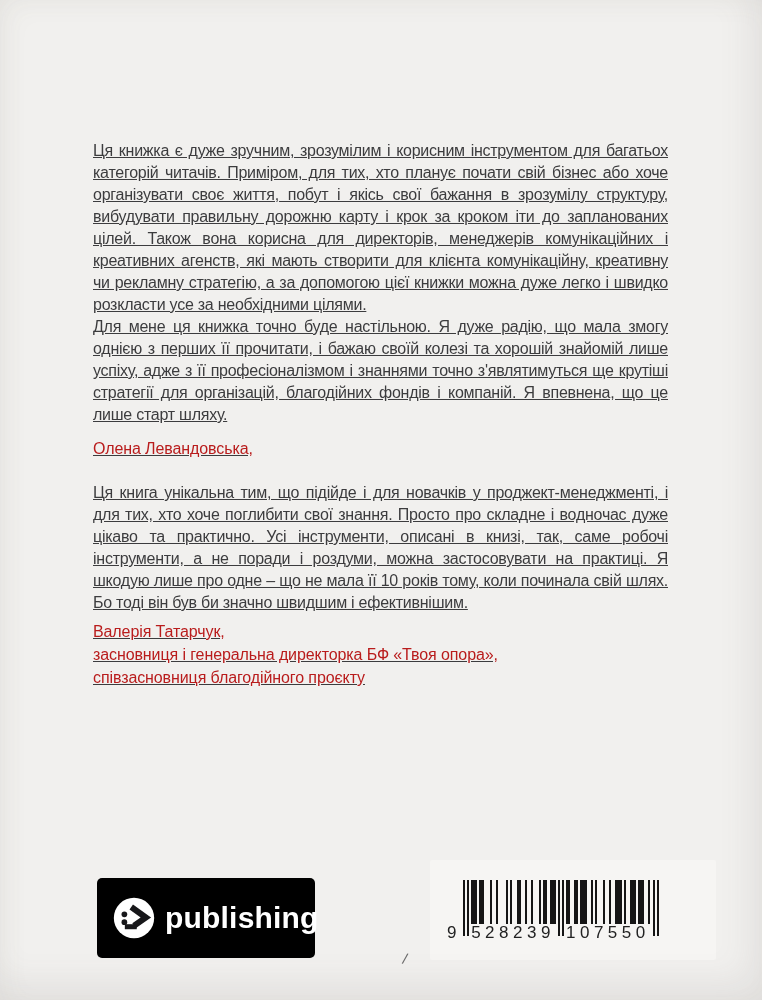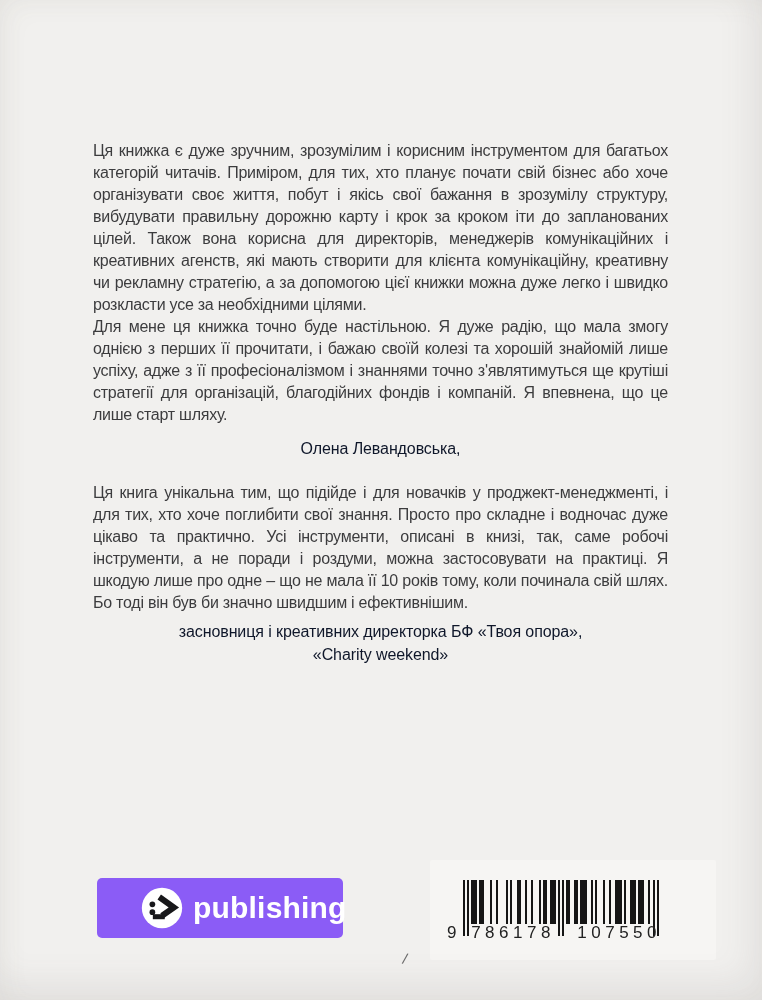--- a/index.html
+++ b/index.html
@@ -25,6 +25,7 @@
     font-size:16px; line-height:22px;
     letter-spacing:-0.25px;
     text-align:justify;
+    text-decoration:underline;
   }
   .text-col p{ margin:0; }
   .attribution{

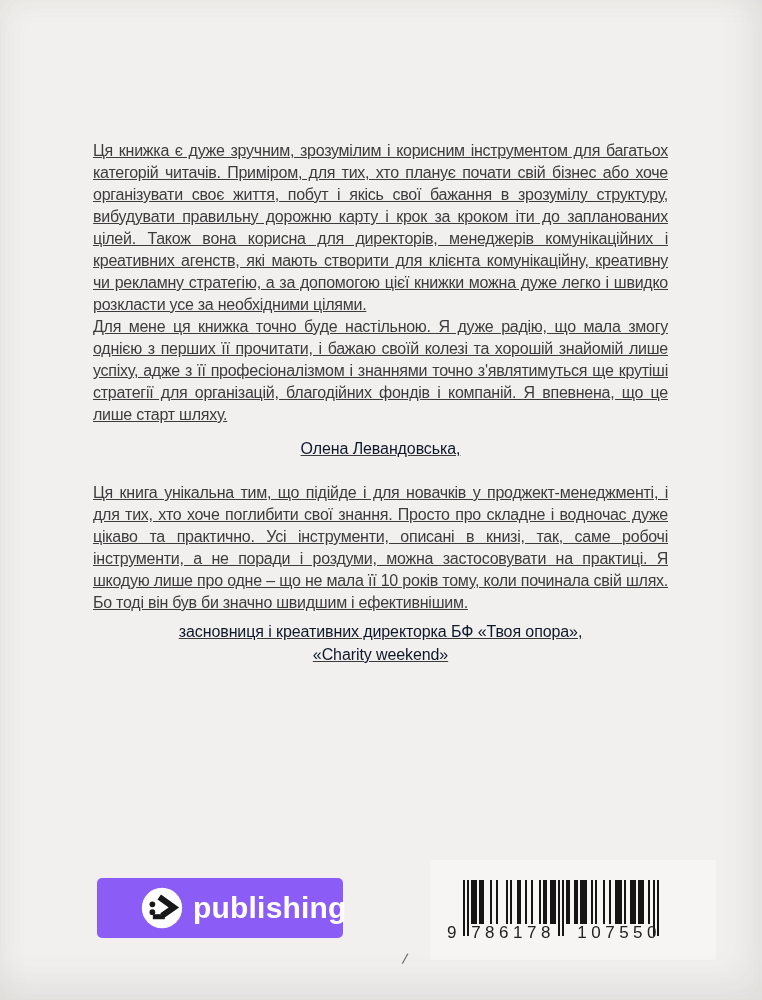--- a/index.html
+++ b/index.html
@@ -29,8 +29,8 @@
   }
   .text-col p{ margin:0; }
   .attribution{
-    color:#0f172a;
-    text-align:center;
+    color:#b91c1c;
+    text-align:left;
     line-height:23px;
     letter-spacing:-0.1px;
   }

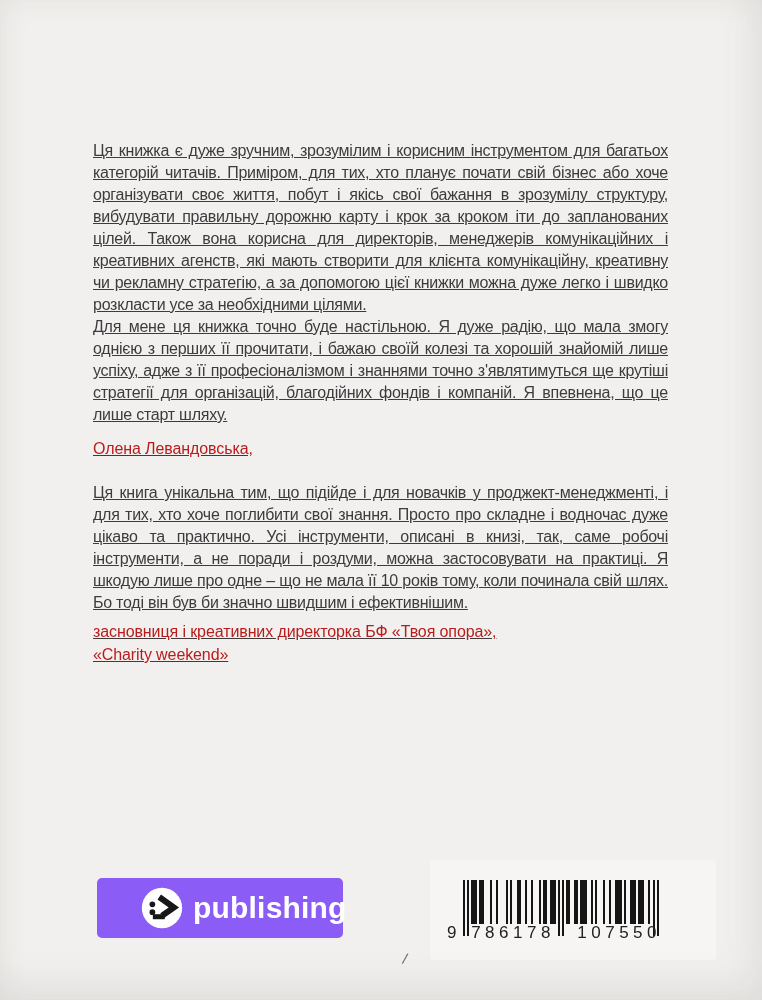--- a/index.html
+++ b/index.html
@@ -106,6 +106,7 @@
     </div>
 
     <div class="attribution attr-2">
+      <div>Валерія Татарчук,</div>
       <div>засновниця і креативних директорка БФ «Твоя опора»,</div>
       <div>«Charity weekend»</div>
     </div>

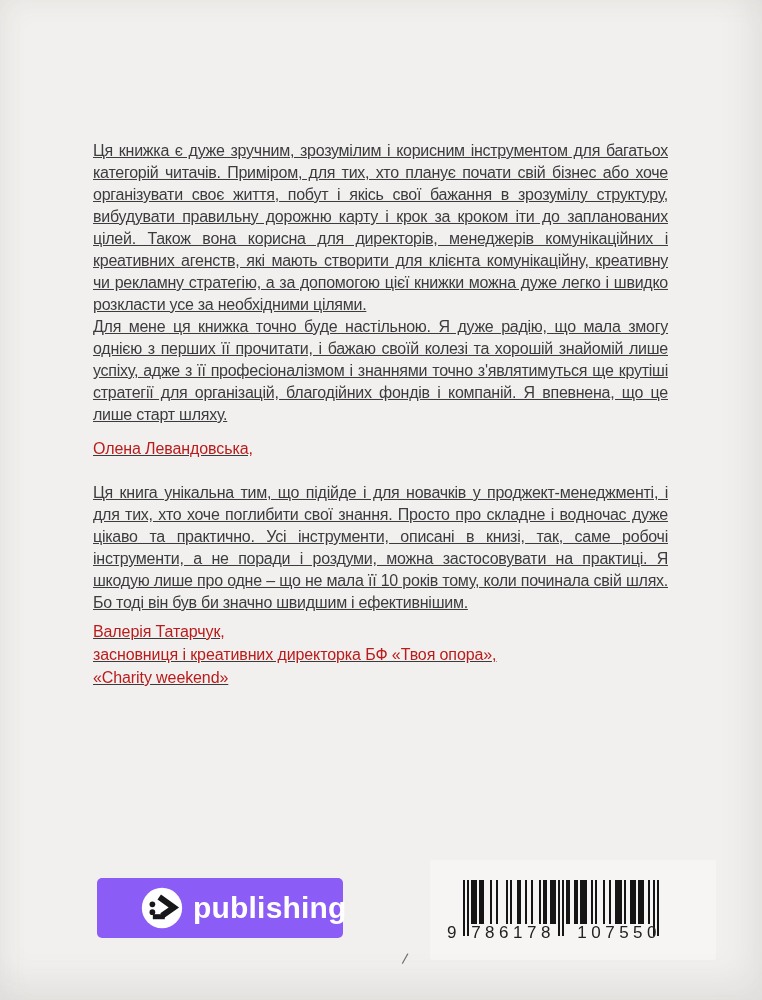--- a/index.html
+++ b/index.html
@@ -107,7 +107,7 @@
 
     <div class="attribution attr-2">
       <div>Валерія Татарчук,</div>
-      <div>засновниця і креативних директорка БФ «Твоя опора»,</div>
+      <div>засновниця і генеральна директорка БФ «Твоя опора»,</div>
       <div>«Charity weekend»</div>
     </div>
 

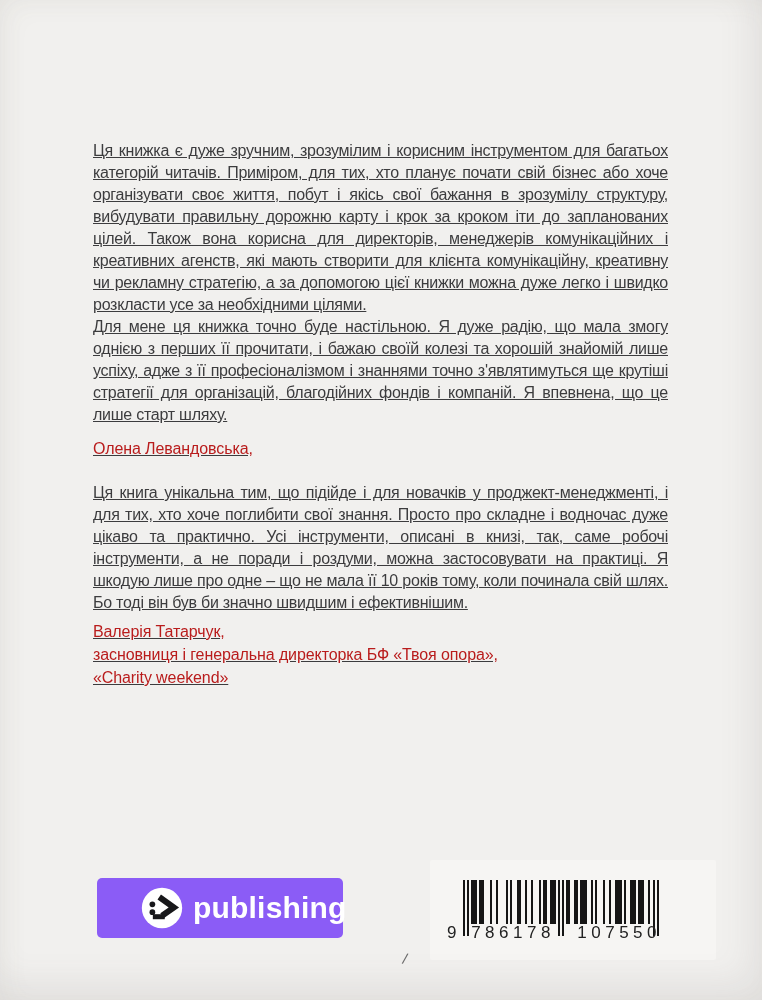--- a/index.html
+++ b/index.html
@@ -108,6 +108,7 @@
     <div class="attribution attr-2">
       <div>Валерія Татарчук,</div>
       <div>засновниця і генеральна директорка БФ «Твоя опора»,</div>
+      <div>співзасновниця благодійного проєкту</div>
       <div>«Charity weekend»</div>
     </div>
 

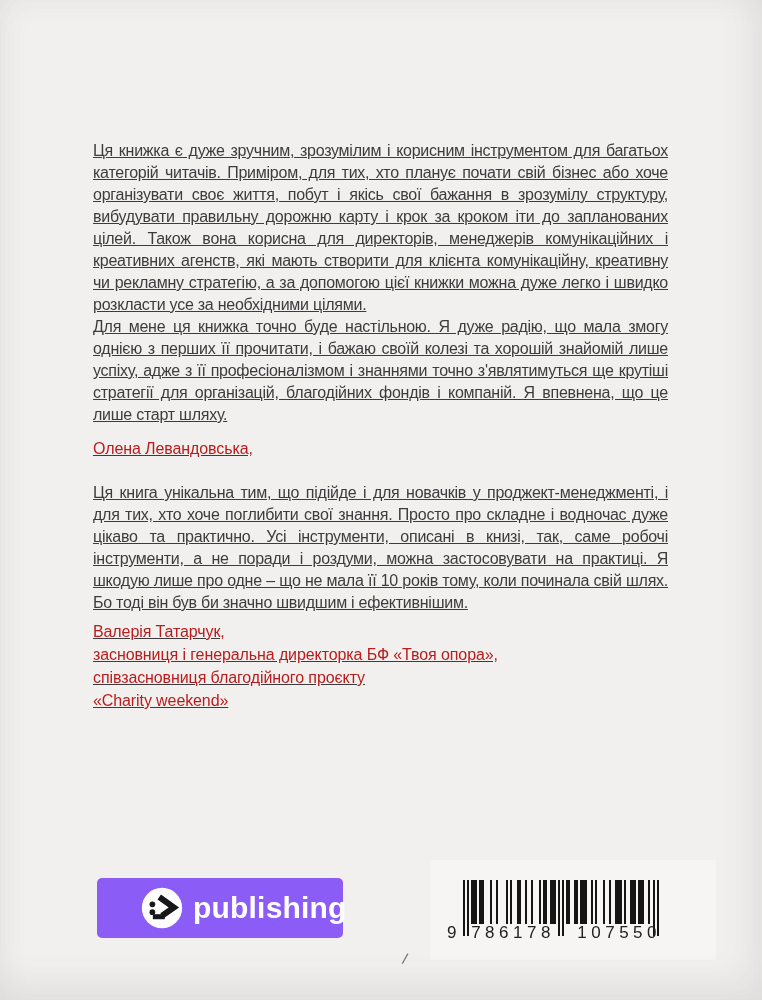--- a/index.html
+++ b/index.html
@@ -109,7 +109,6 @@
       <div>Валерія Татарчук,</div>
       <div>засновниця і генеральна директорка БФ «Твоя опора»,</div>
       <div>співзасновниця благодійного проєкту</div>
-      <div>«Charity weekend»</div>
     </div>
 
   </div>

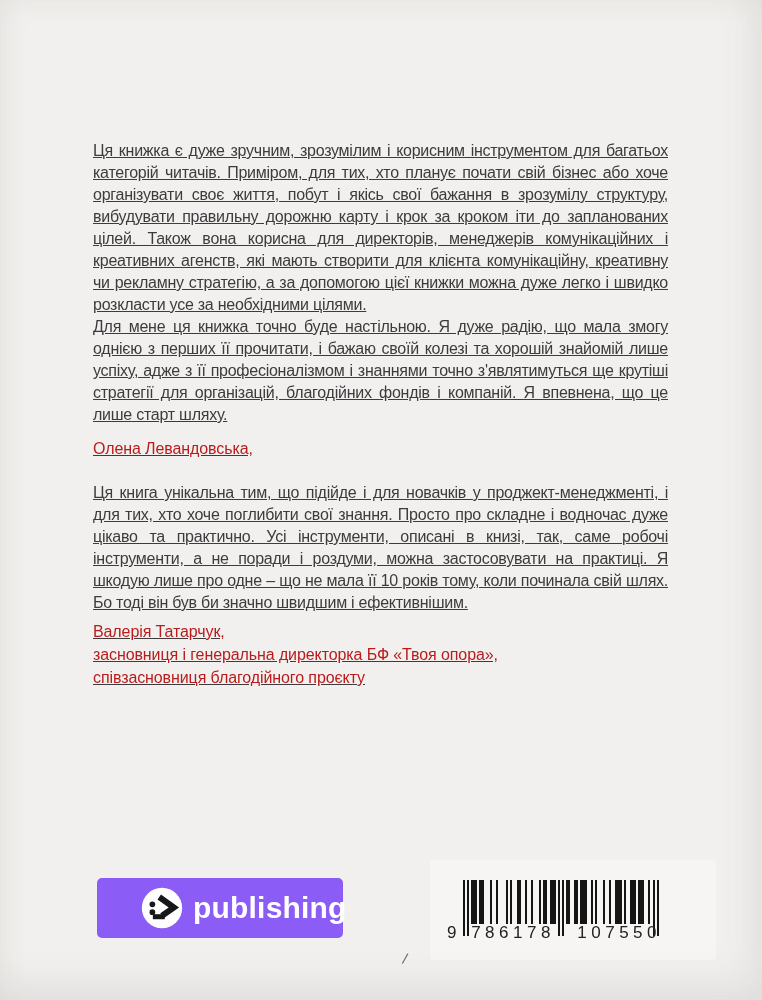--- a/index.html
+++ b/index.html
@@ -41,10 +41,10 @@
   
   .logo{
     position:absolute; left:97px; top:878px;
-    width:218px; height:60px;
-    background:#8b5cf6;
+    width:218px; height:80px;
+    background:#000000;
     border-radius:5px;
-    display:flex; align-items:center;padding-left:28px;
+    display:flex; align-items:center;
   }
   .logo-circle{ width:44px; height:44px; margin-left:15px; flex:0 0 auto; }
   .logo-text{

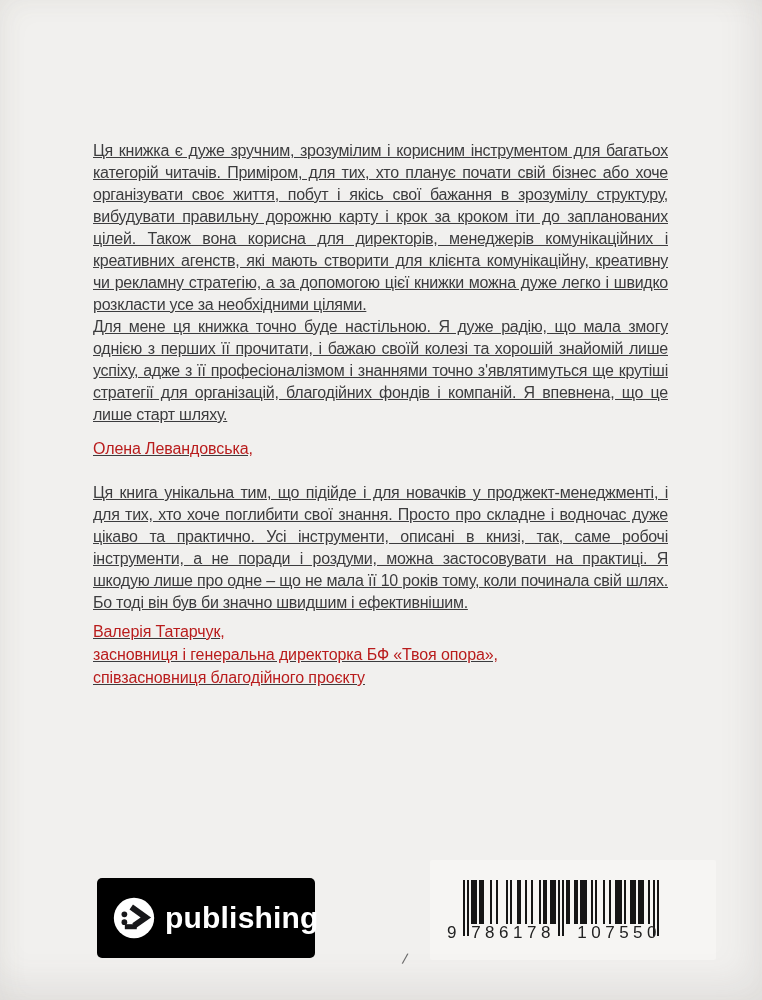--- a/index.html
+++ b/index.html
@@ -160,7 +160,7 @@
         <div class="bar guard" style="left: 193.64px; width: 2.06px;"></div>
       </div>
     <span class="bc-num bc-first">9</span>
-    <span class="bc-num bc-left">786178</span>
+    <span class="bc-num bc-left">528239</span>
     <span class="bc-num bc-right">107550</span>
   </div>
 

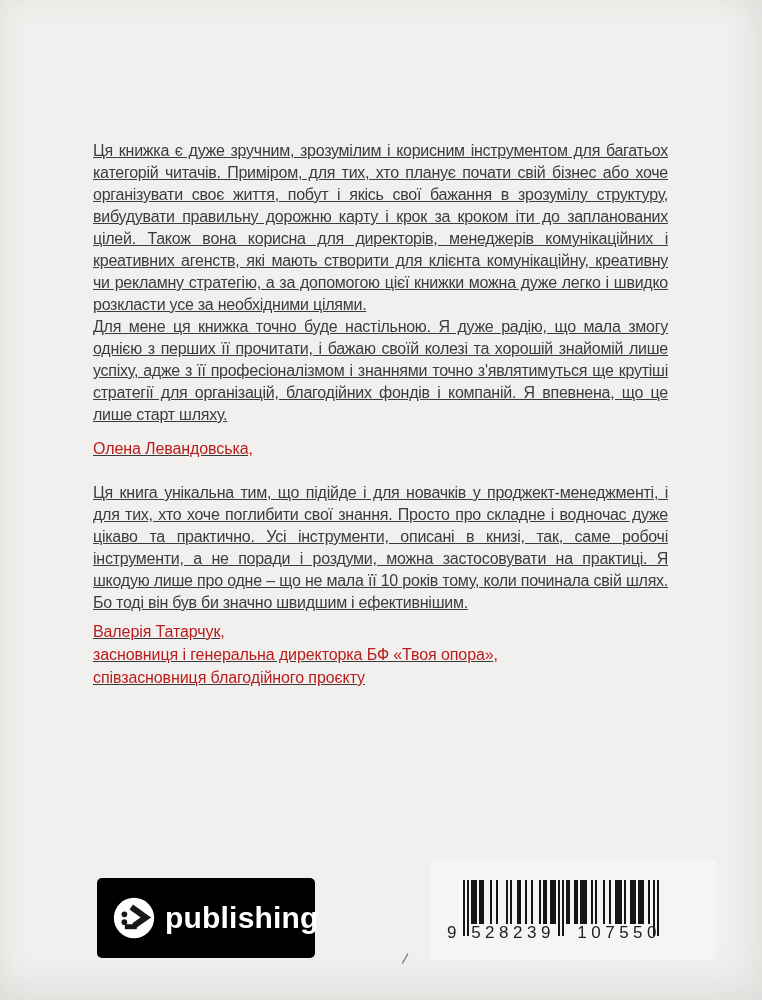--- a/index.html
+++ b/index.html
@@ -77,7 +77,7 @@
   }
   .bc-first{ left:0; }
   .bc-left{ left:22px; width:88px; text-align:center; letter-spacing:4.5px; }
-  .bc-right{ left:126px; width:88px; text-align:right; letter-spacing:4.5px; }
+  .bc-right{ left:119px; width:88px; text-align:left; letter-spacing:4.5px; }
 
   .artifact{
     position:absolute; left:403px; top:950px;

